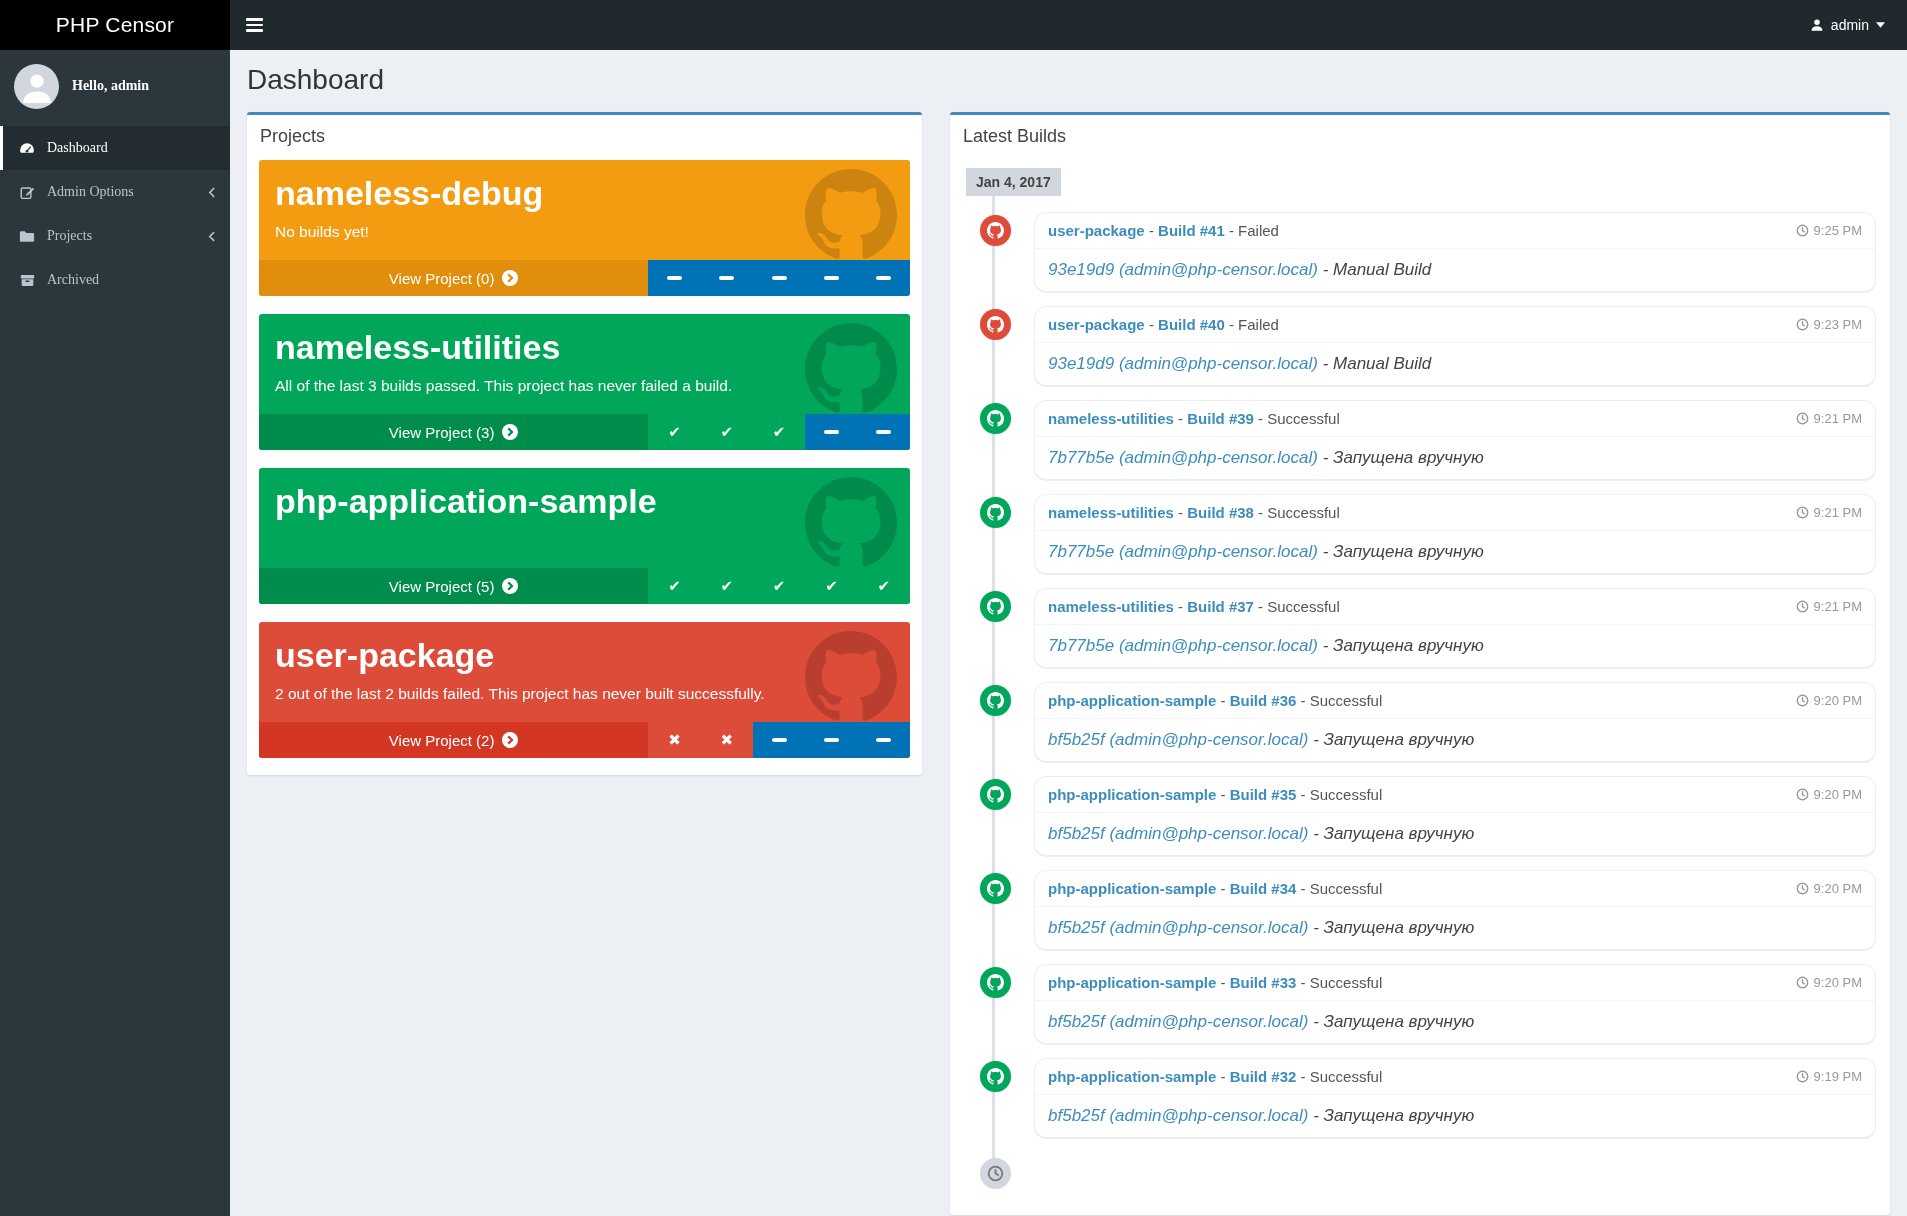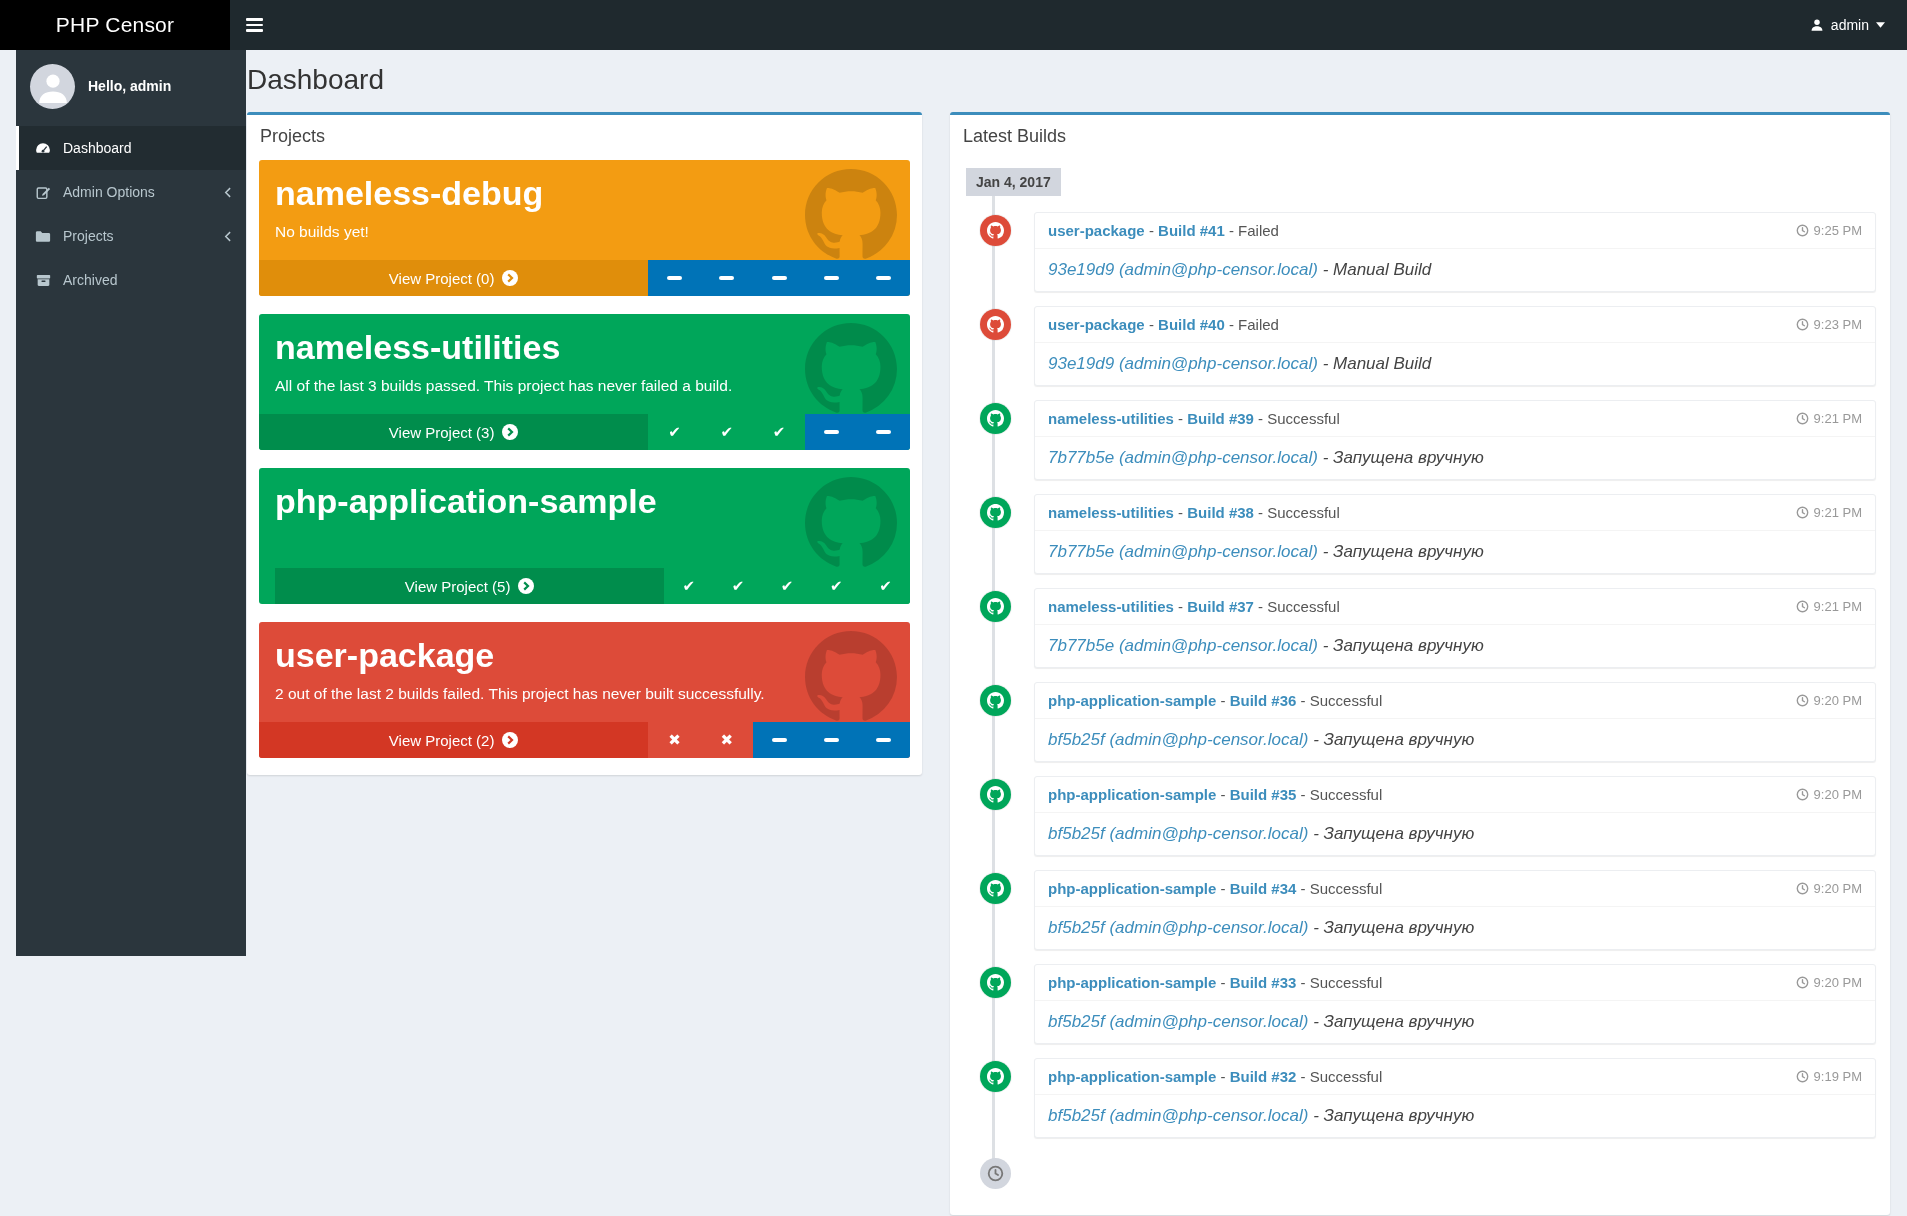--- a/index.html
+++ b/index.html
@@ -32,7 +32,7 @@
   .user-menu svg { display:block; }
 
   
-  .sidebar { position:fixed; top:50px; left:16px; width:230px; height:906px; background:#2b363d; z-index:20; }
+  .sidebar { position:fixed; top:50px; left:0; width:230px; height:1166px; background:#2b363d; z-index:20;font-family:Liberation Serif, serif; }
   .user-panel { display:flex; align-items:center; gap:13px; padding:12px 14px; height:72px; }
   .avatar {
     width:45px; height:45px; border-radius:50%; background:#d8dcе0; background:#d2d6de;

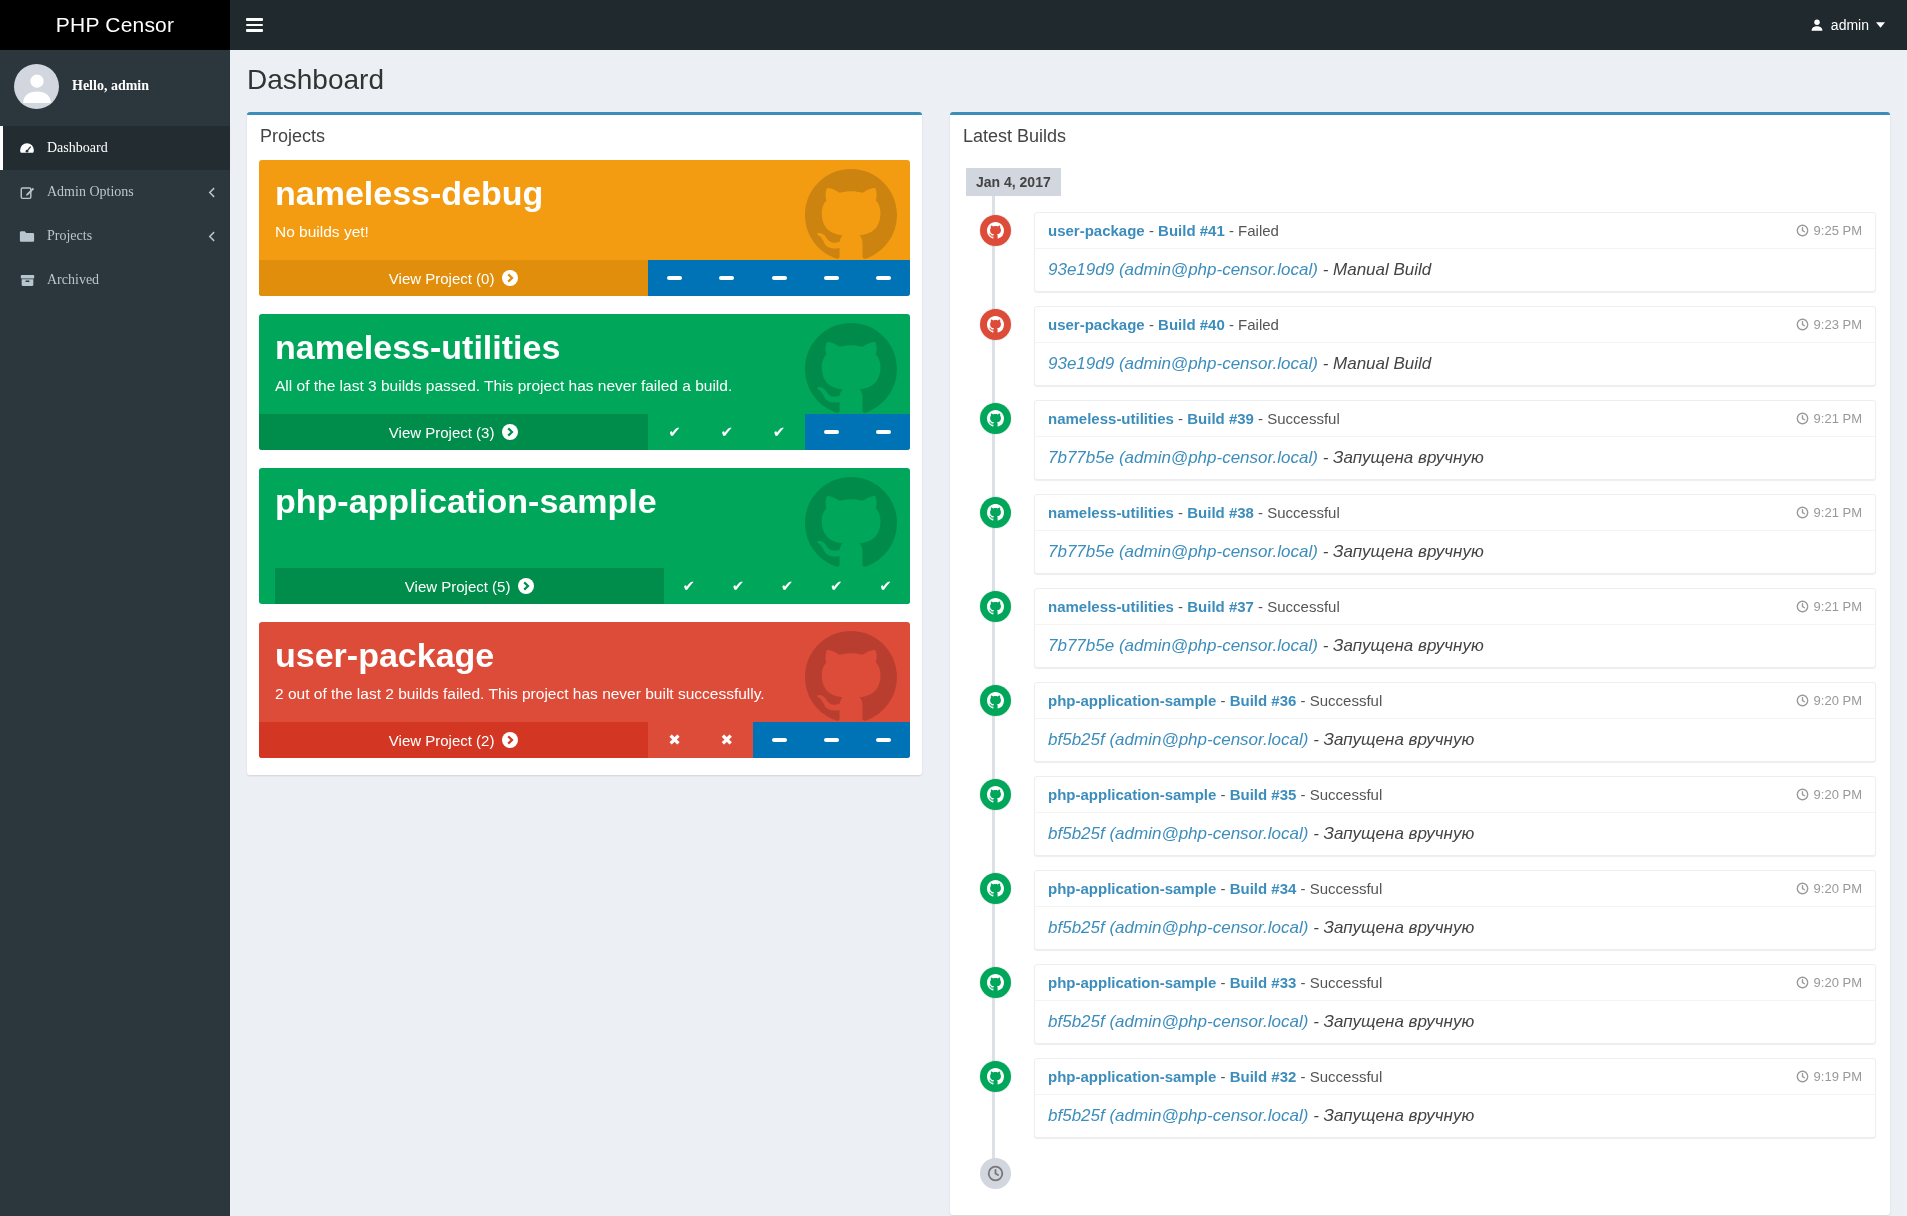--- a/index.html
+++ b/index.html
@@ -94,7 +94,7 @@
     box-shadow:0 0 0 1px rgba(0,0,0,0.05);
   }
   .build-card {
-    margin-left:70px; background:#fff; border:1px solid #eceef1; border-radius:3px;
+    margin-left:70px; background:#fff; border:1px solid #eceef1; border-radius:12px;
     box-shadow:0 1px 1px rgba(0,0,0,0.07);
   }
   .build-header {

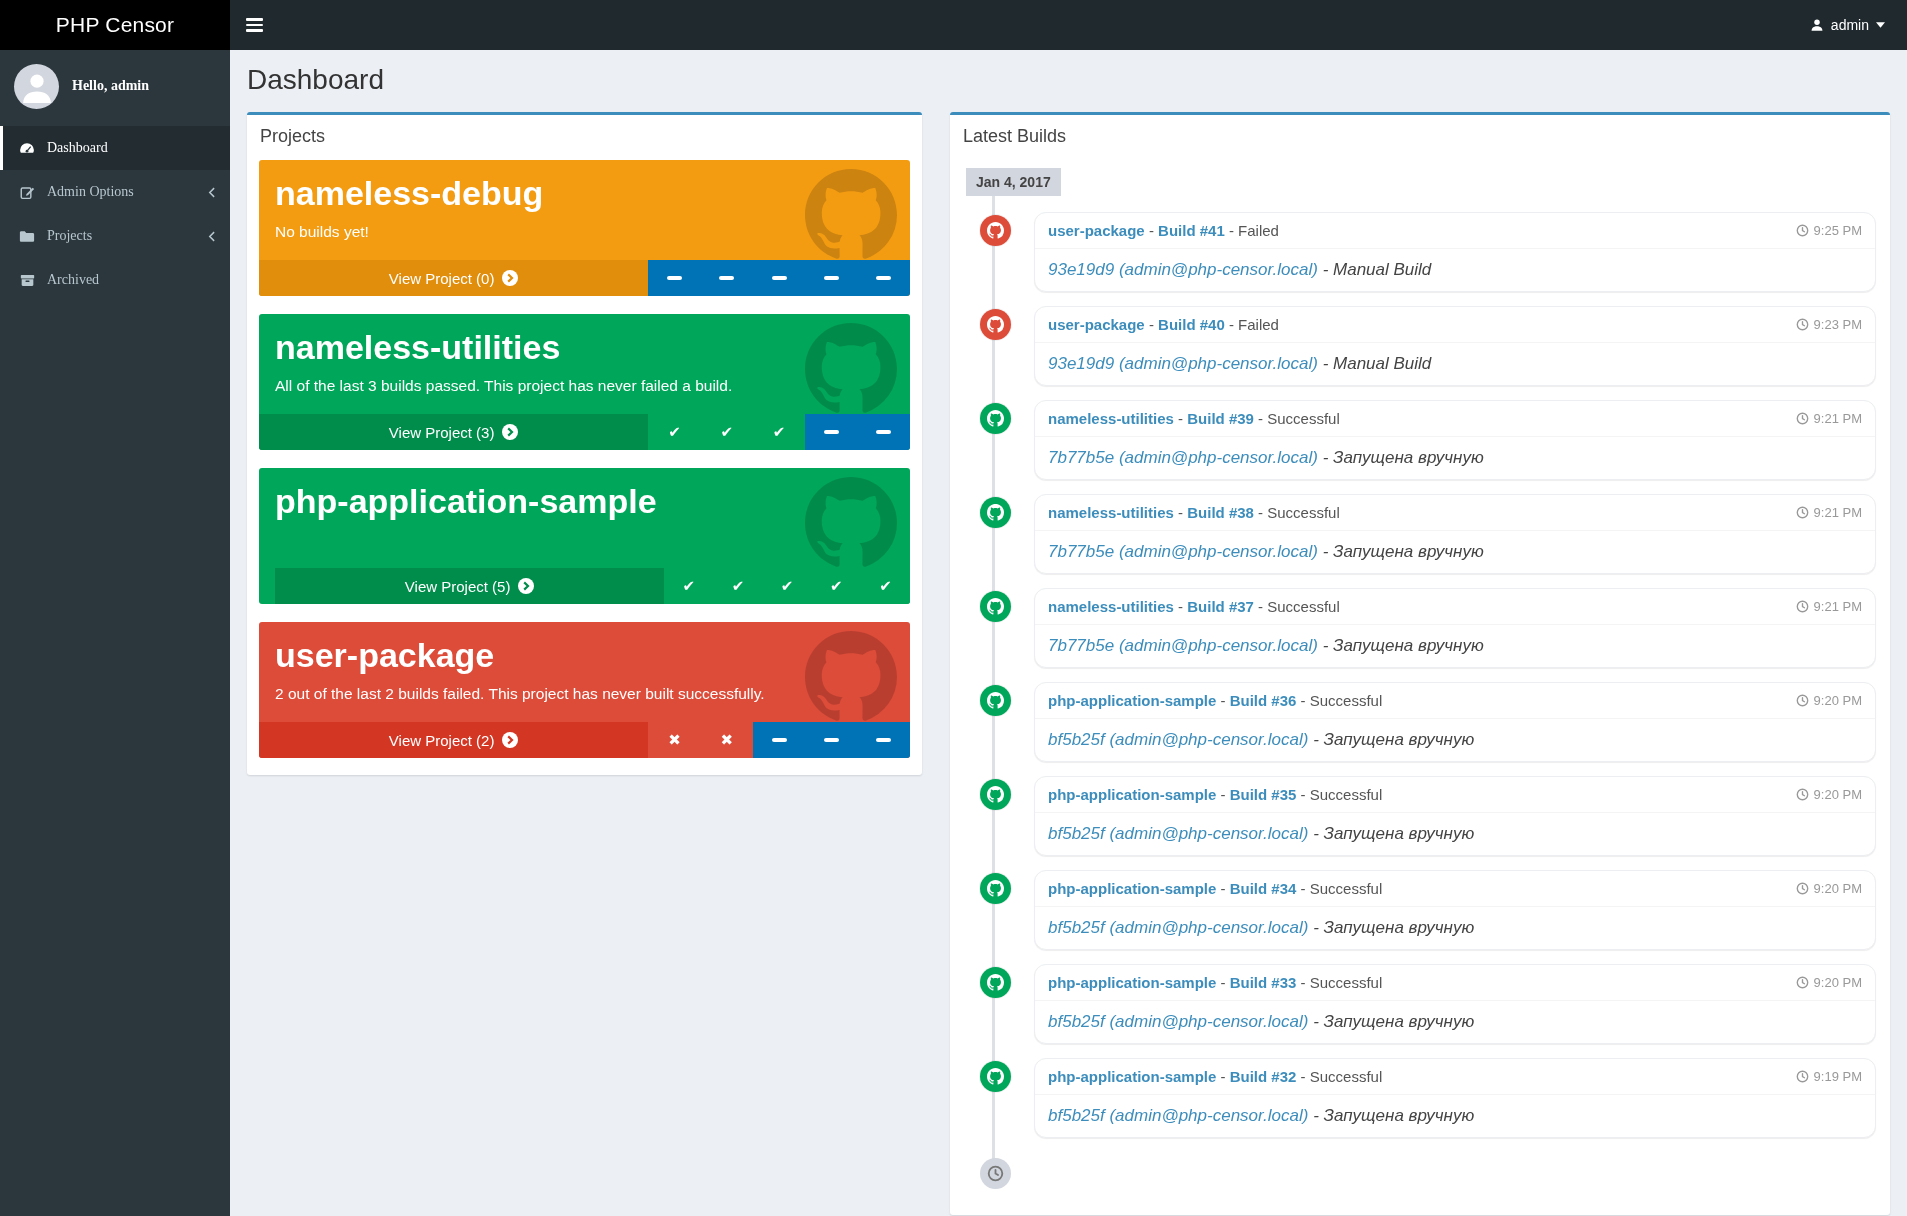--- a/index.html
+++ b/index.html
@@ -286,7 +286,7 @@
               <h2 class="pc-title">php-application-sample</h2>
             </div>
             <div class="pc-footer">
-              <a class="view-btn" style="background: rgb(0, 141, 76); margin-left: 16px;">
+              <a class="view-btn" style="background: rgb(0, 141, 76);">
                 <span>View Project (5)</span>
                 <span>
                   <svg width="16" height="16" viewBox="0 0 16 16" style="display:block">

